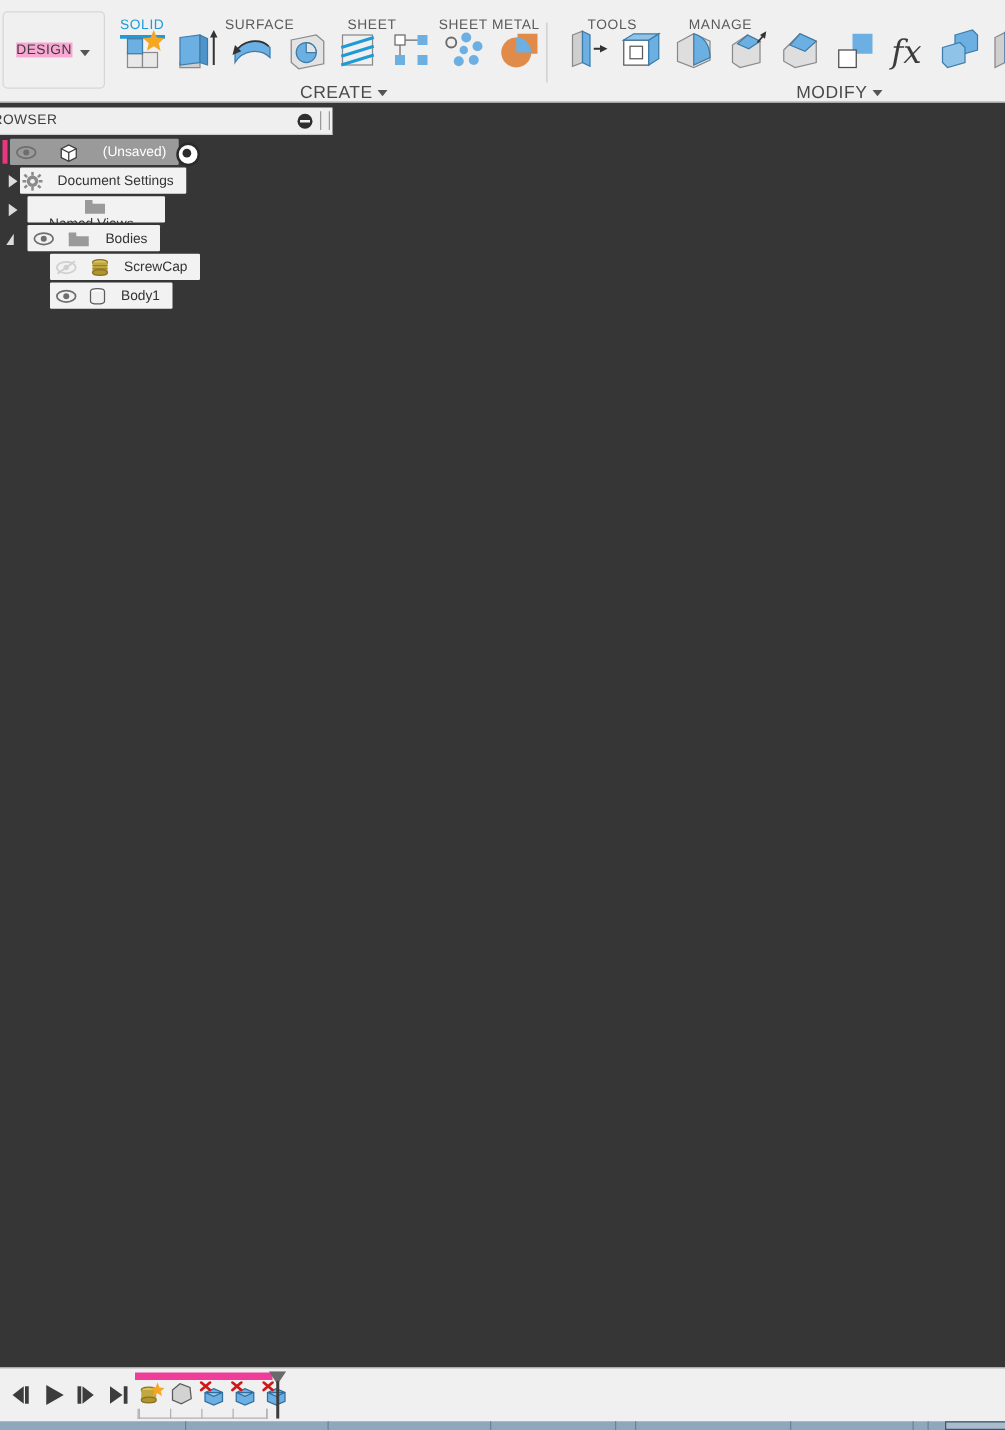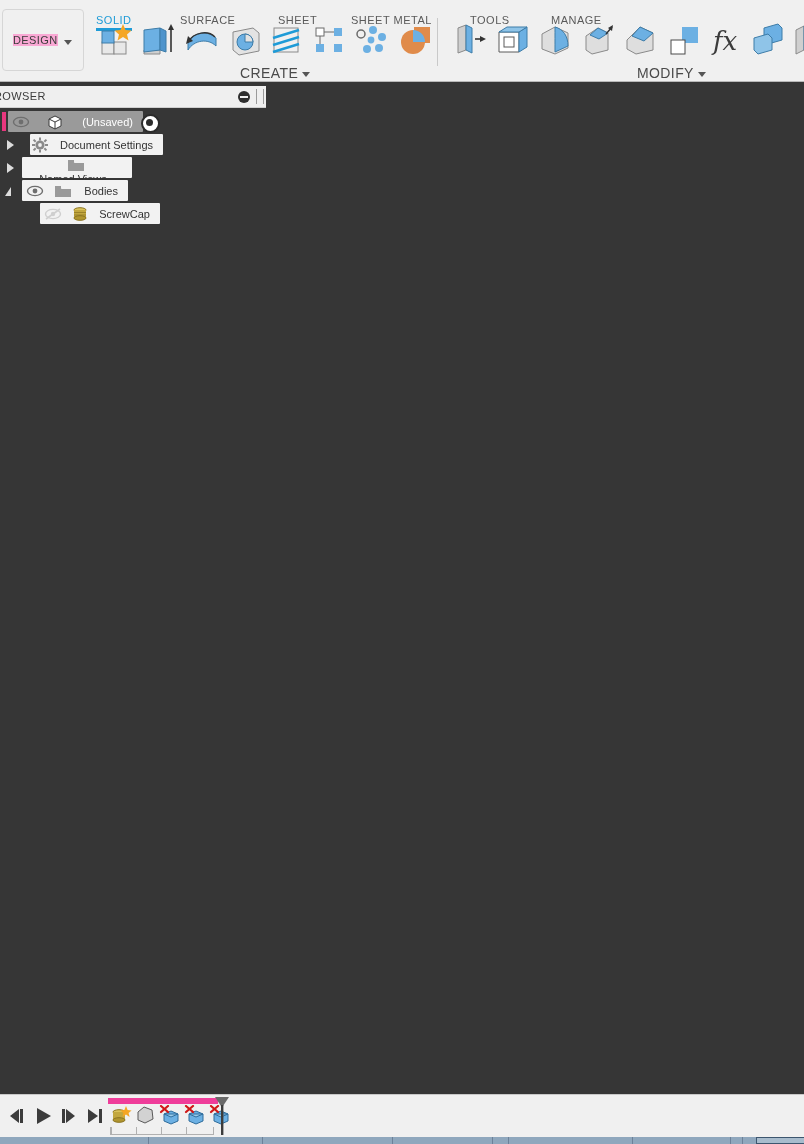--- a/index.html
+++ b/index.html
@@ -639,7 +639,7 @@
 
     <div class="node">
       <span class="arrow" style="left:4px"></span>
-      <div class="row" style="left:30px; width:133px;">
+      <div class="row" style="left:16px; width:133px;">
         <span class="ico">
           <svg width="18" height="16" viewBox="0 0 18 16">
               <circle cx="9" cy="8" r="4.6" fill="#8a8a8a"></circle>

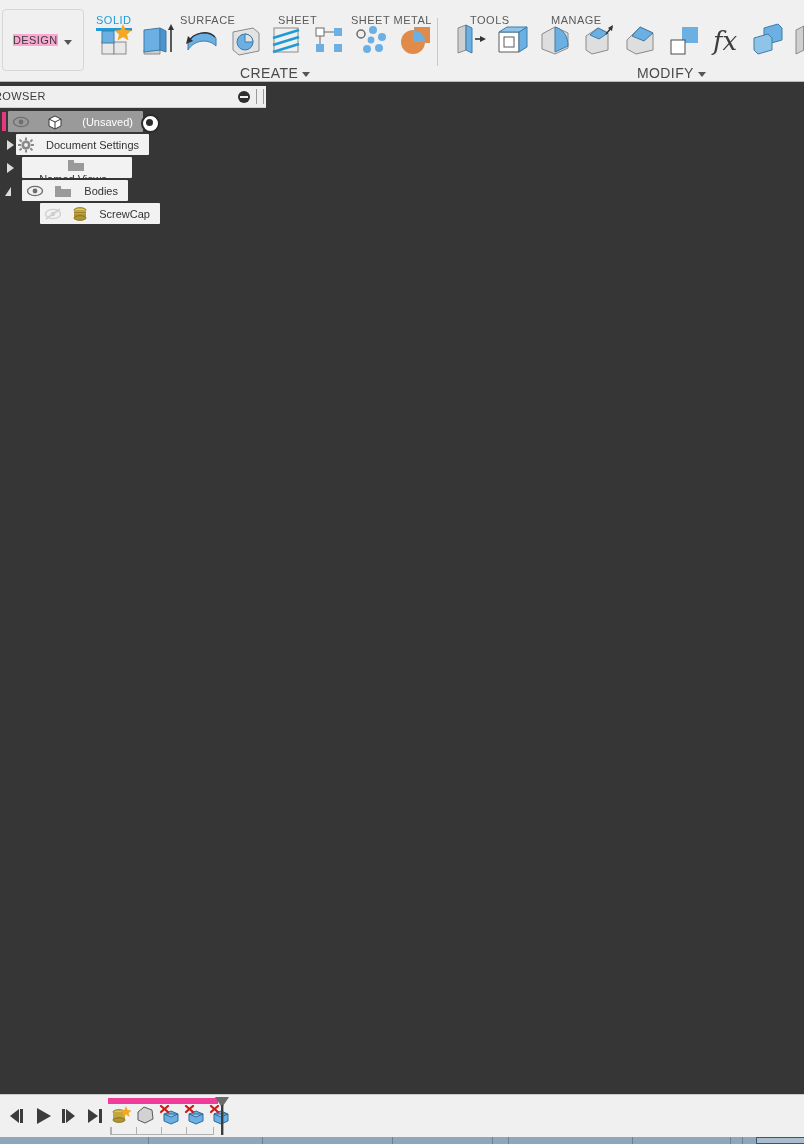--- a/index.html
+++ b/index.html
@@ -715,6 +715,23 @@
       </div>
     </div>
 
+    <div class="node">
+      <div class="row" style="left:40px; width:98px;">
+        <span class="eye">
+          <svg width="18" height="16" viewBox="0 0 18 16">
+              <ellipse cx="9" cy="8" rx="7.5" ry="4.6" fill="none" stroke="#6e6e6e" stroke-width="1.4"></ellipse>
+              <circle cx="9" cy="8" r="2.4" fill="#6e6e6e"></circle>
+            </svg>
+        </span>
+        <span class="ico">
+          <svg width="18" height="16" viewBox="0 0 18 16">
+              <ellipse cx="9" cy="4" rx="5.6" ry="2.2" fill="#fff" stroke="#5a5a5a"></ellipse>
+              <path d="M3.4,4 L3.4,12 A5.6,2.2 0 0,0 14.6,12 L14.6,4" fill="#f0f0f0" stroke="#5a5a5a"></path>
+            </svg>
+        </span>
+        <span class="name">Body1</span>
+      </div>
+    </div>
   </div>
 
   <div class="bottombar">

